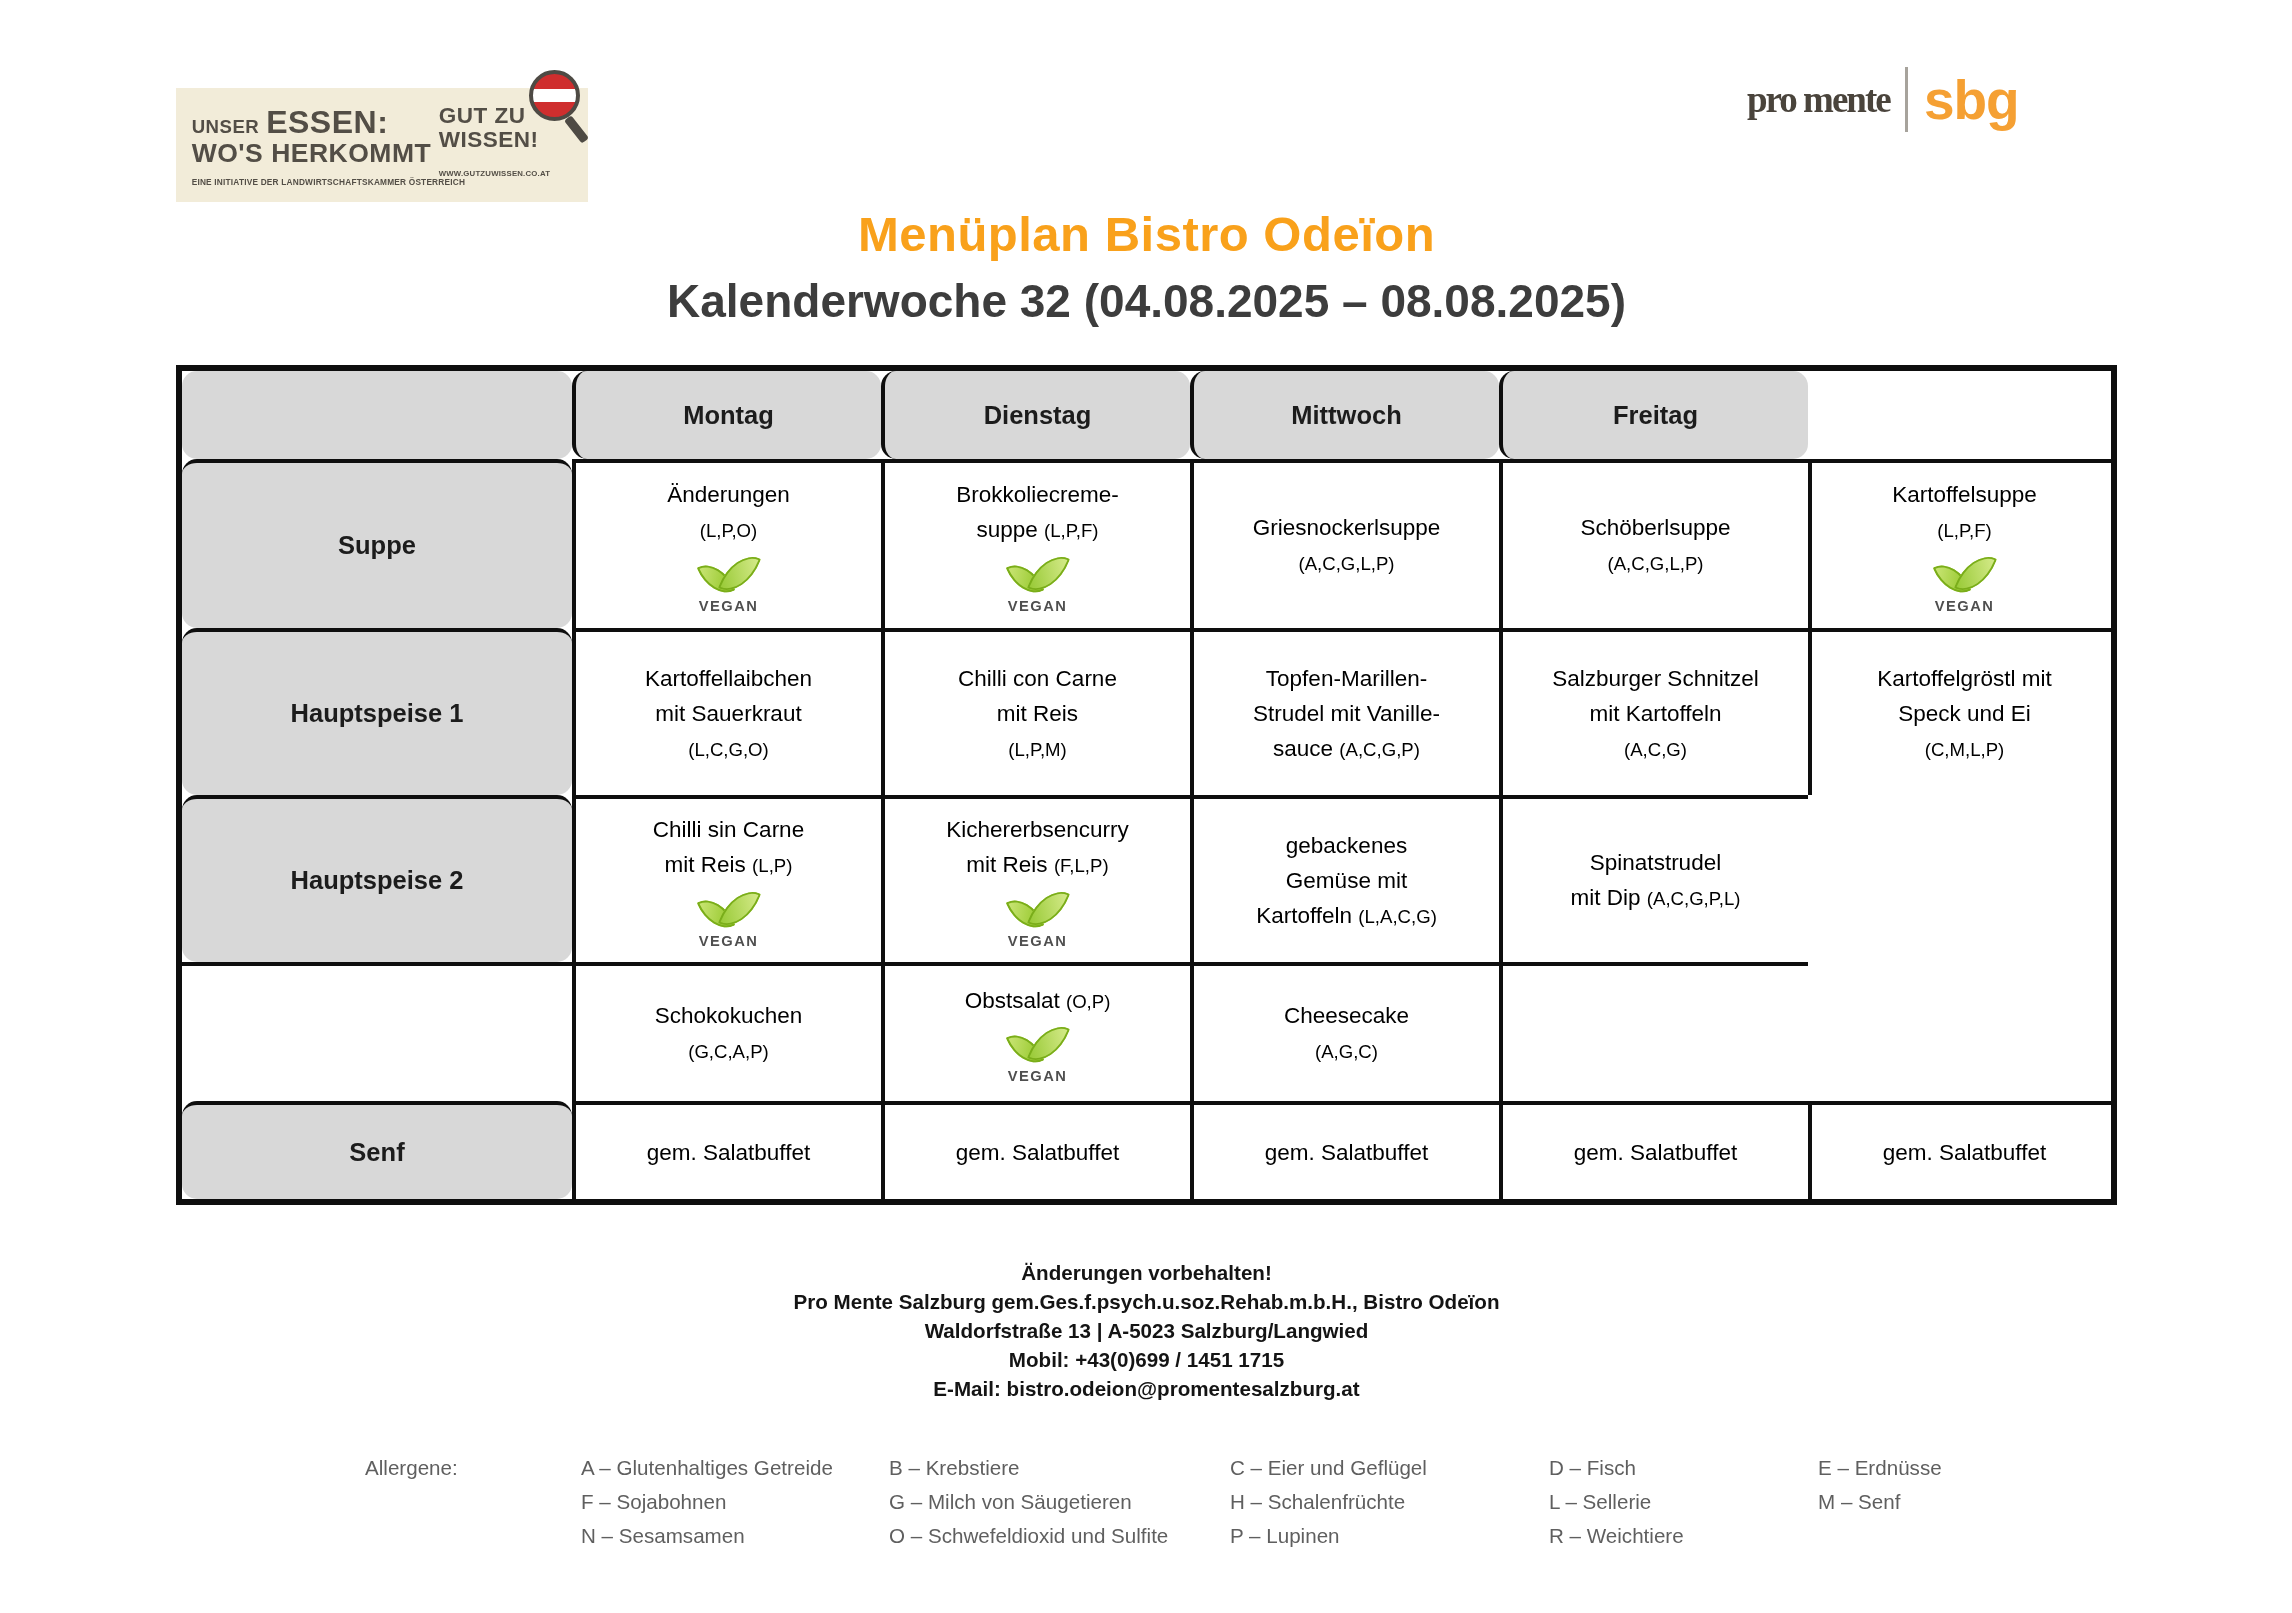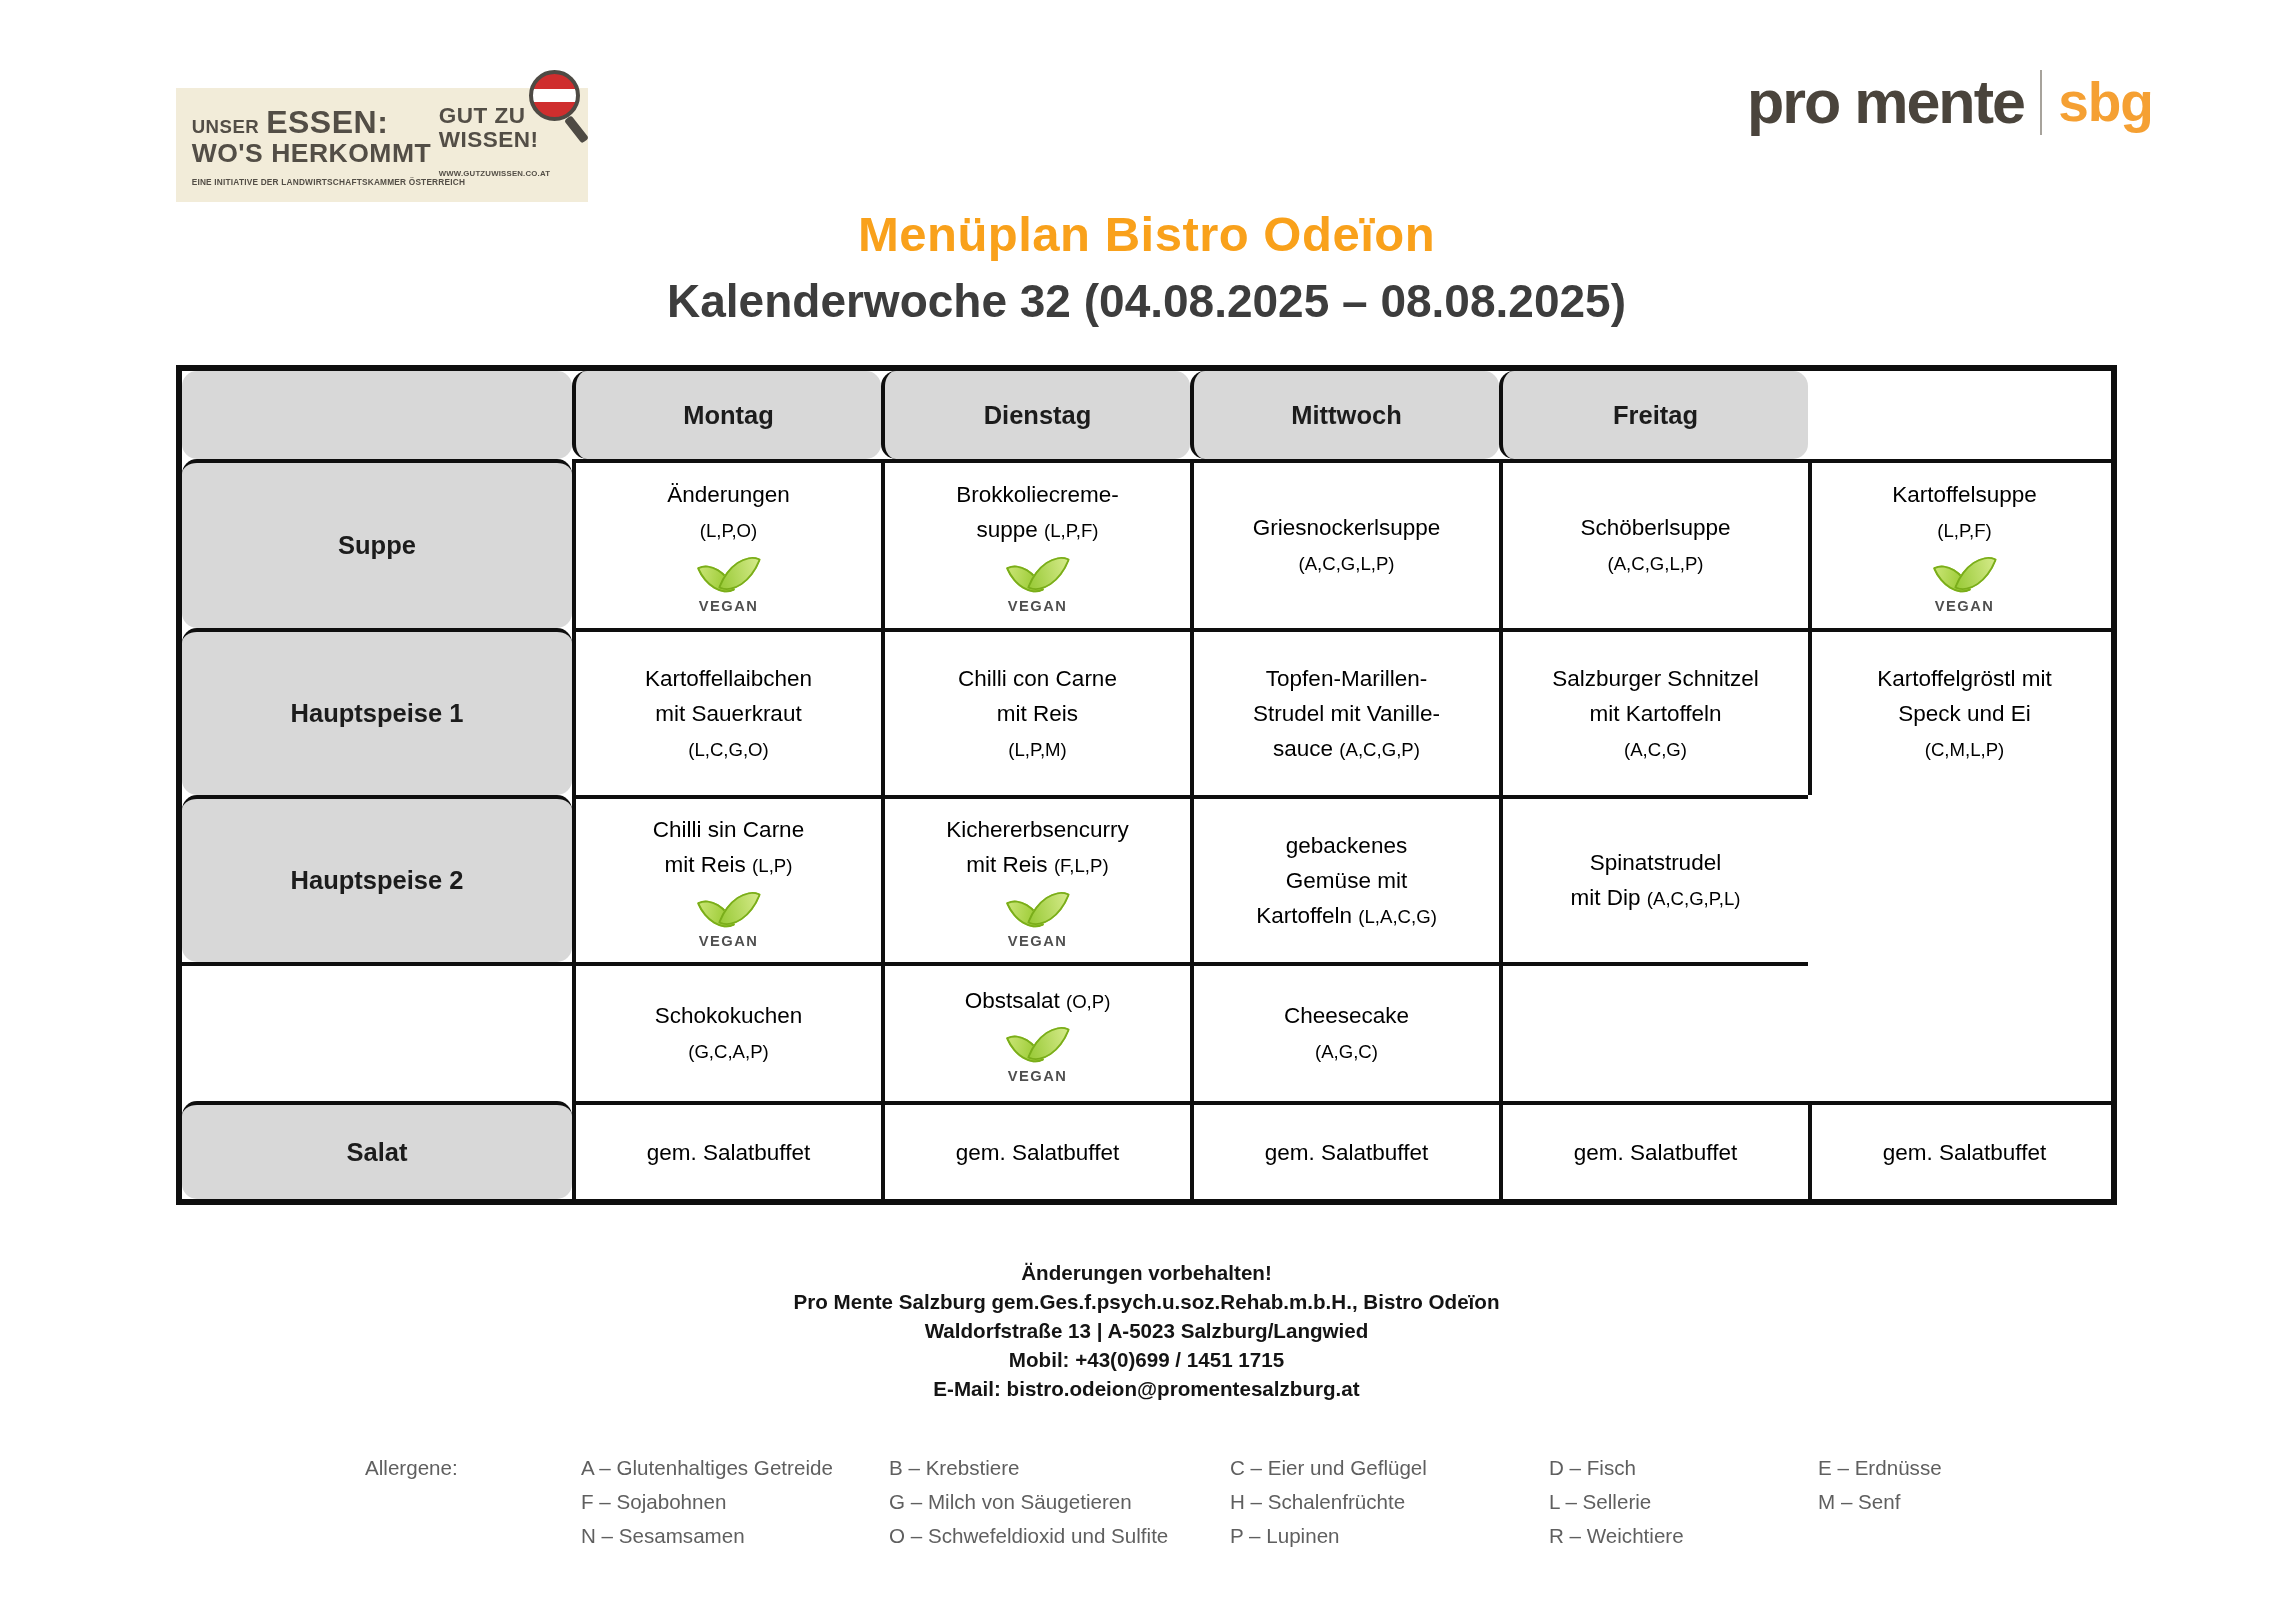--- a/index.html
+++ b/index.html
@@ -27,7 +27,7 @@
 
   
   .promente{position:absolute;left:1747px;top:67px;display:flex;align-items:center;gap:15.7px;}
-  .pm-name{font-size:61px;font-weight:700;color:#4a443c;letter-spacing:-2px;}
+  .pm-name{font-size:37px;font-weight:700;color:#4a443c;letter-spacing:-2px;font-family:Liberation Serif, serif;}
   .pm-div{width:2.9px;height:65px;background:#a7a39c;display:inline-block;}
   .pm-sbg{font-size:55px;font-weight:700;color:#f5a033;letter-spacing:-1px;}
 

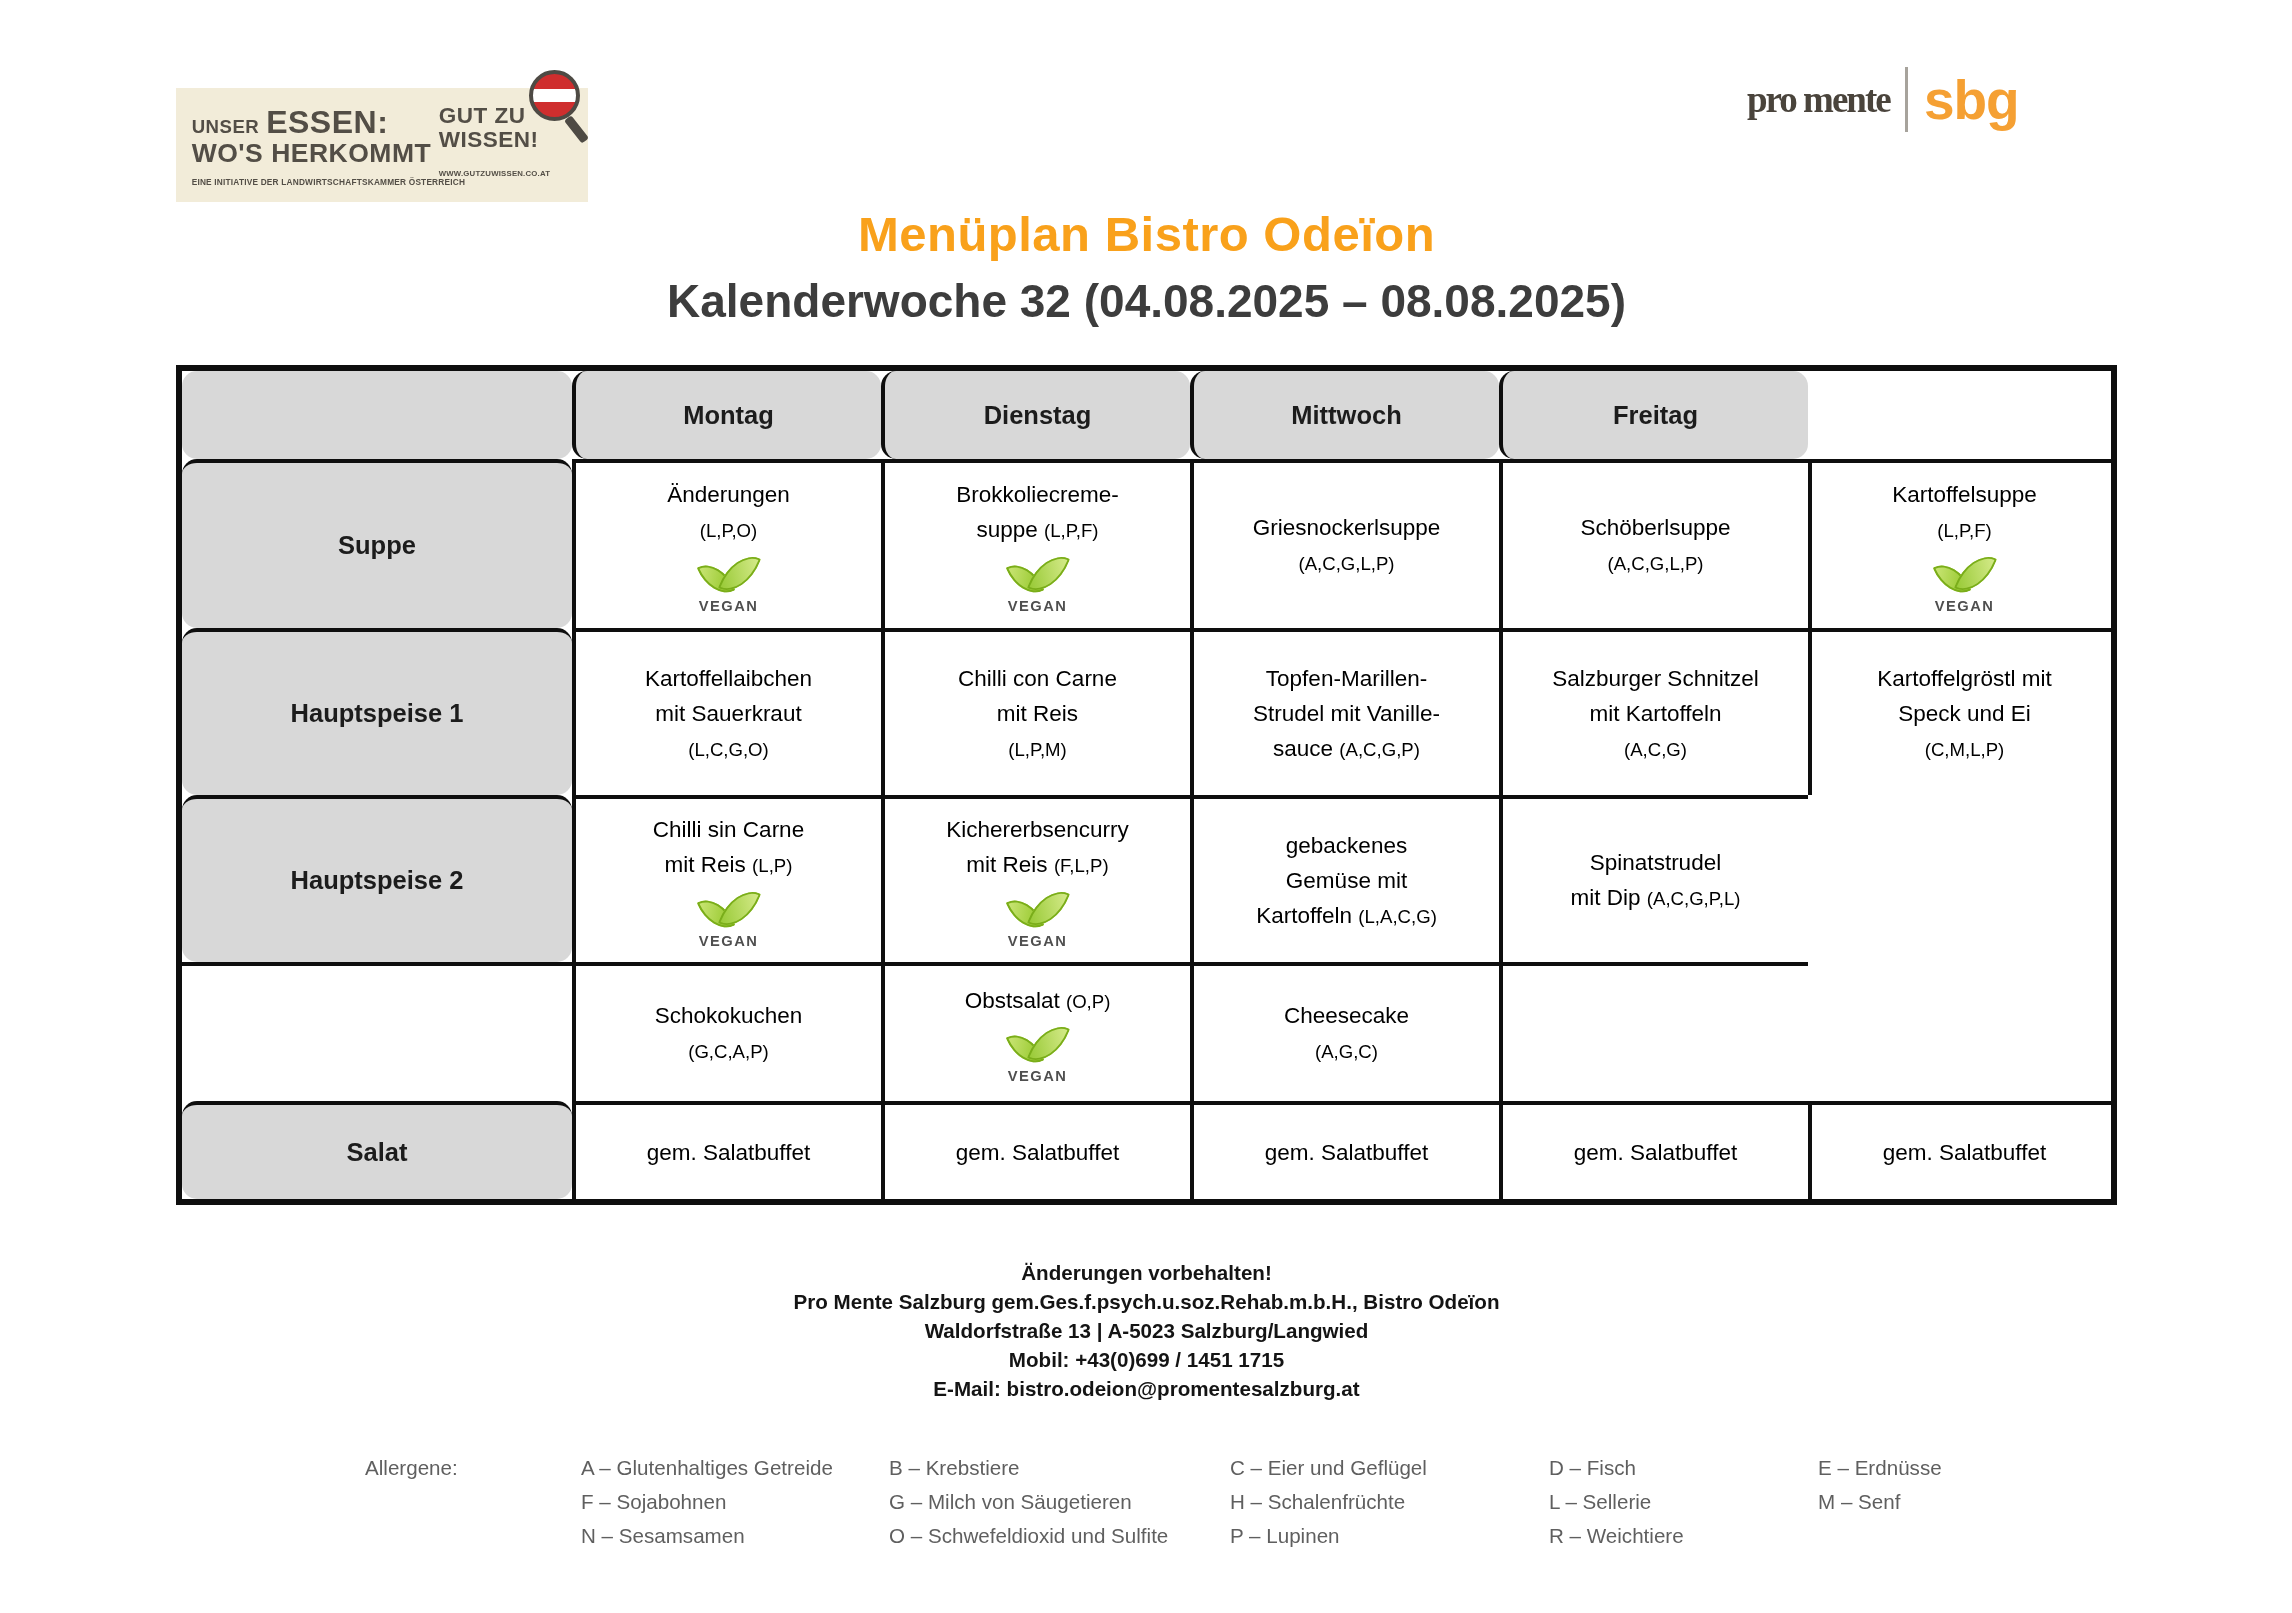--- a/index.html
+++ b/index.html
@@ -244,7 +244,7 @@
         <div class="t-cell dish"></div>
       </div>
       <div class="t-row" style="height:98px">
-        <div class="t-cell head">Salat</div>
+        <div class="t-cell head">Senf</div>
         <div class="t-cell dish">
           <div class="dish-line">gem. Salatbuffet</div>
         </div>

